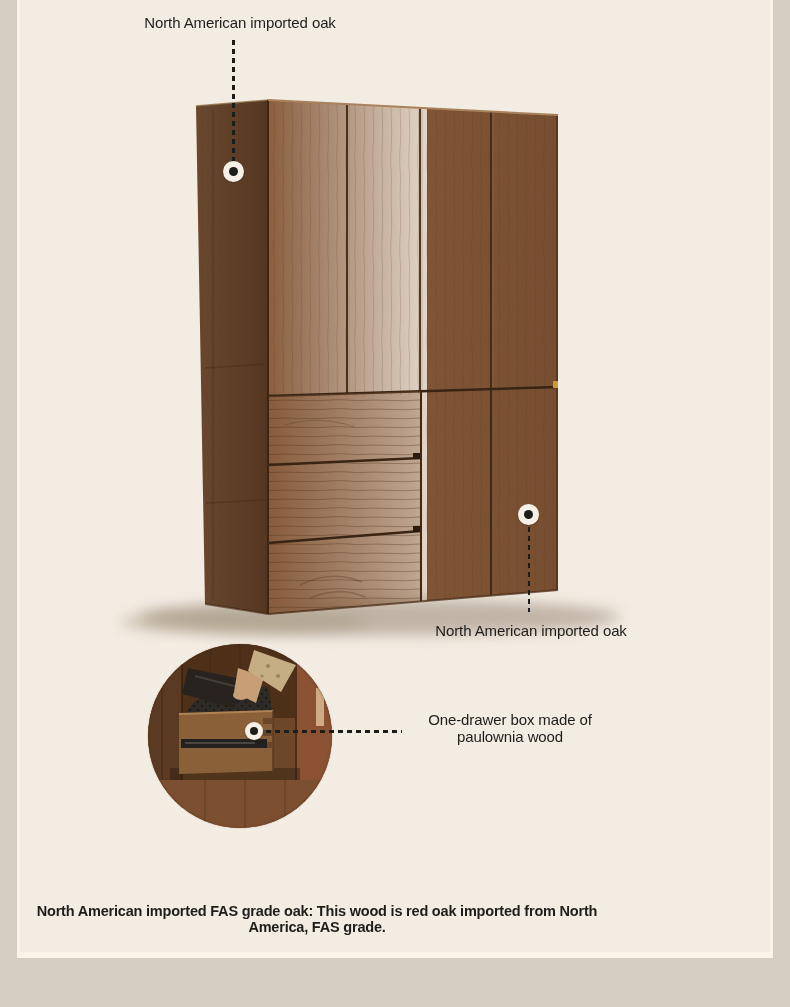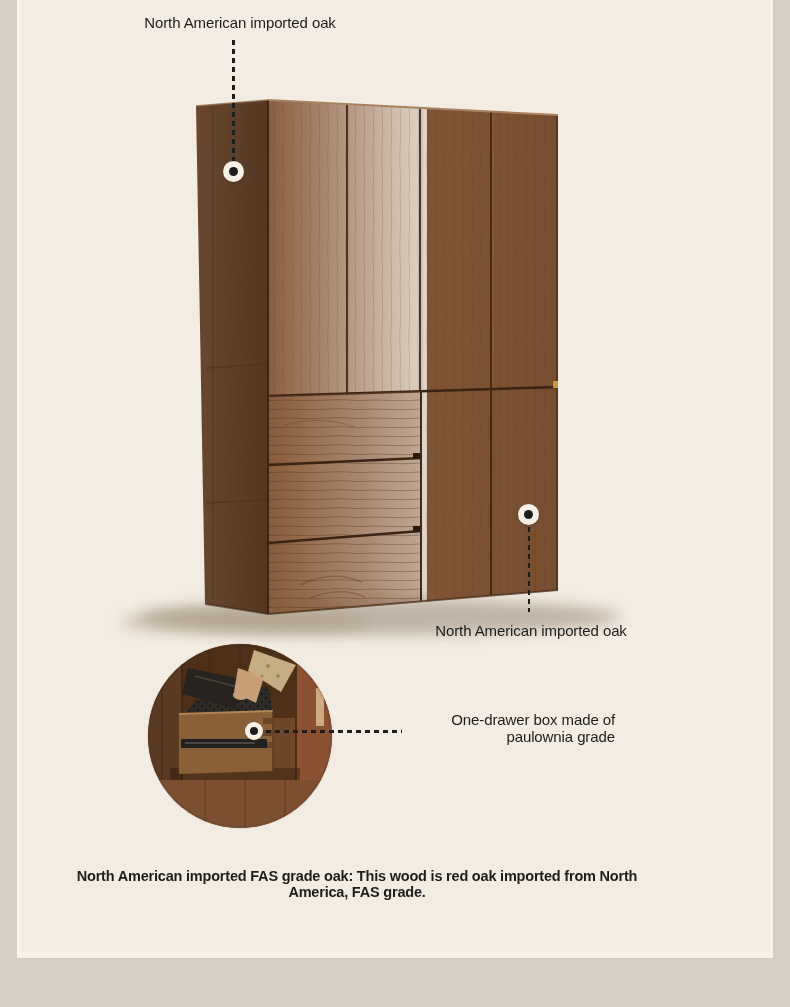--- a/index.html
+++ b/index.html
@@ -22,7 +22,7 @@
   }
   .label-top{left:90px;top:14px;width:300px;text-align:center;}
   .label-br{left:400px;top:622px;width:262px;text-align:center;}
-  .label-inset{left:405px;top:711px;width:210px;text-align:right;}
+  .label-inset{left:405px;top:711px;width:210px;text-align:center;}
   .label-inset .line{display:block;}
   .footer-text{
     position:absolute;left:17px;top:868px;width:600px;text-align:center;

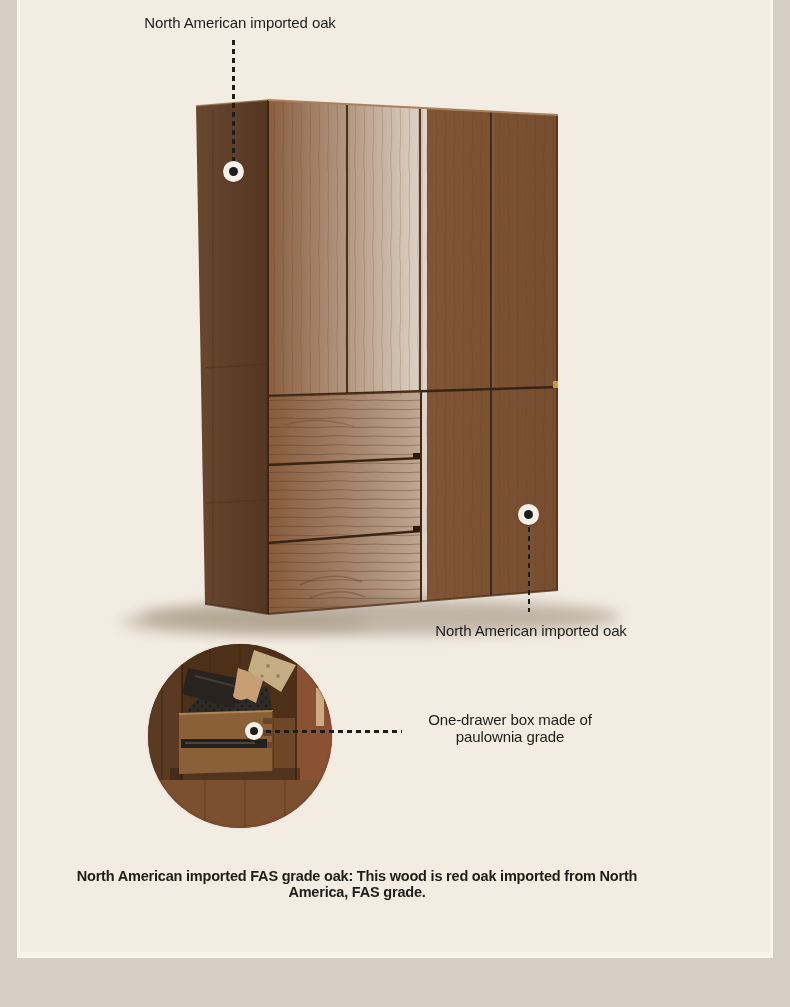--- a/index.html
+++ b/index.html
@@ -202,7 +202,7 @@
 <div class="callout-label label-br">North American imported oak</div>
 <div class="callout-label label-inset">
   <span class="line">One-drawer box made of</span>
-  <span class="line">paulownia grade</span>
+  <span class="line">paulownia wood</span>
 </div>
 <div class="footer-text">North American imported FAS grade oak: This wood is red oak imported from North America, FAS grade.</div>
 

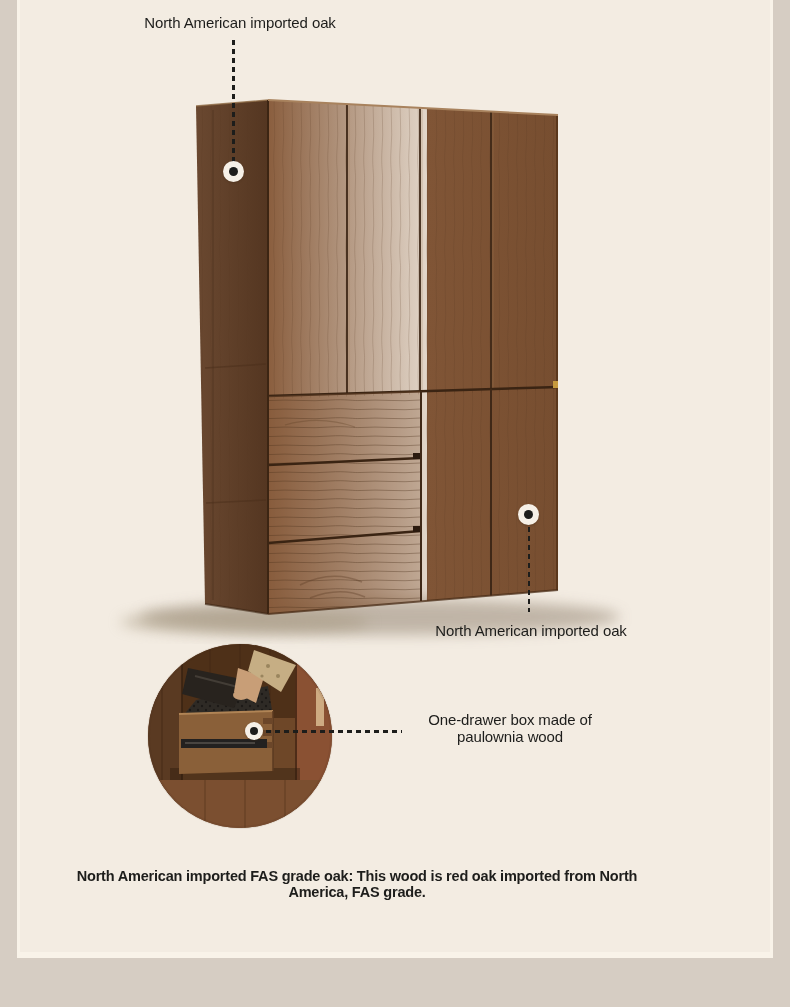--- a/index.html
+++ b/index.html
@@ -25,8 +25,8 @@
   .label-inset{left:405px;top:711px;width:210px;text-align:center;}
   .label-inset .line{display:block;}
   .footer-text{
-    position:absolute;left:17px;top:868px;width:600px;text-align:center;
-    font-size:14.5px;font-weight:bold;letter-spacing:-0.2px;color:var(--text,#1d1d1b);padding-left:40px;
+    position:absolute;left:17px;top:903px;width:600px;text-align:center;
+    font-size:14.5px;font-weight:bold;letter-spacing:-0.2px;color:var(--text,#1d1d1b);
   }
   .vdash{
     position:absolute;width:2.5px;

